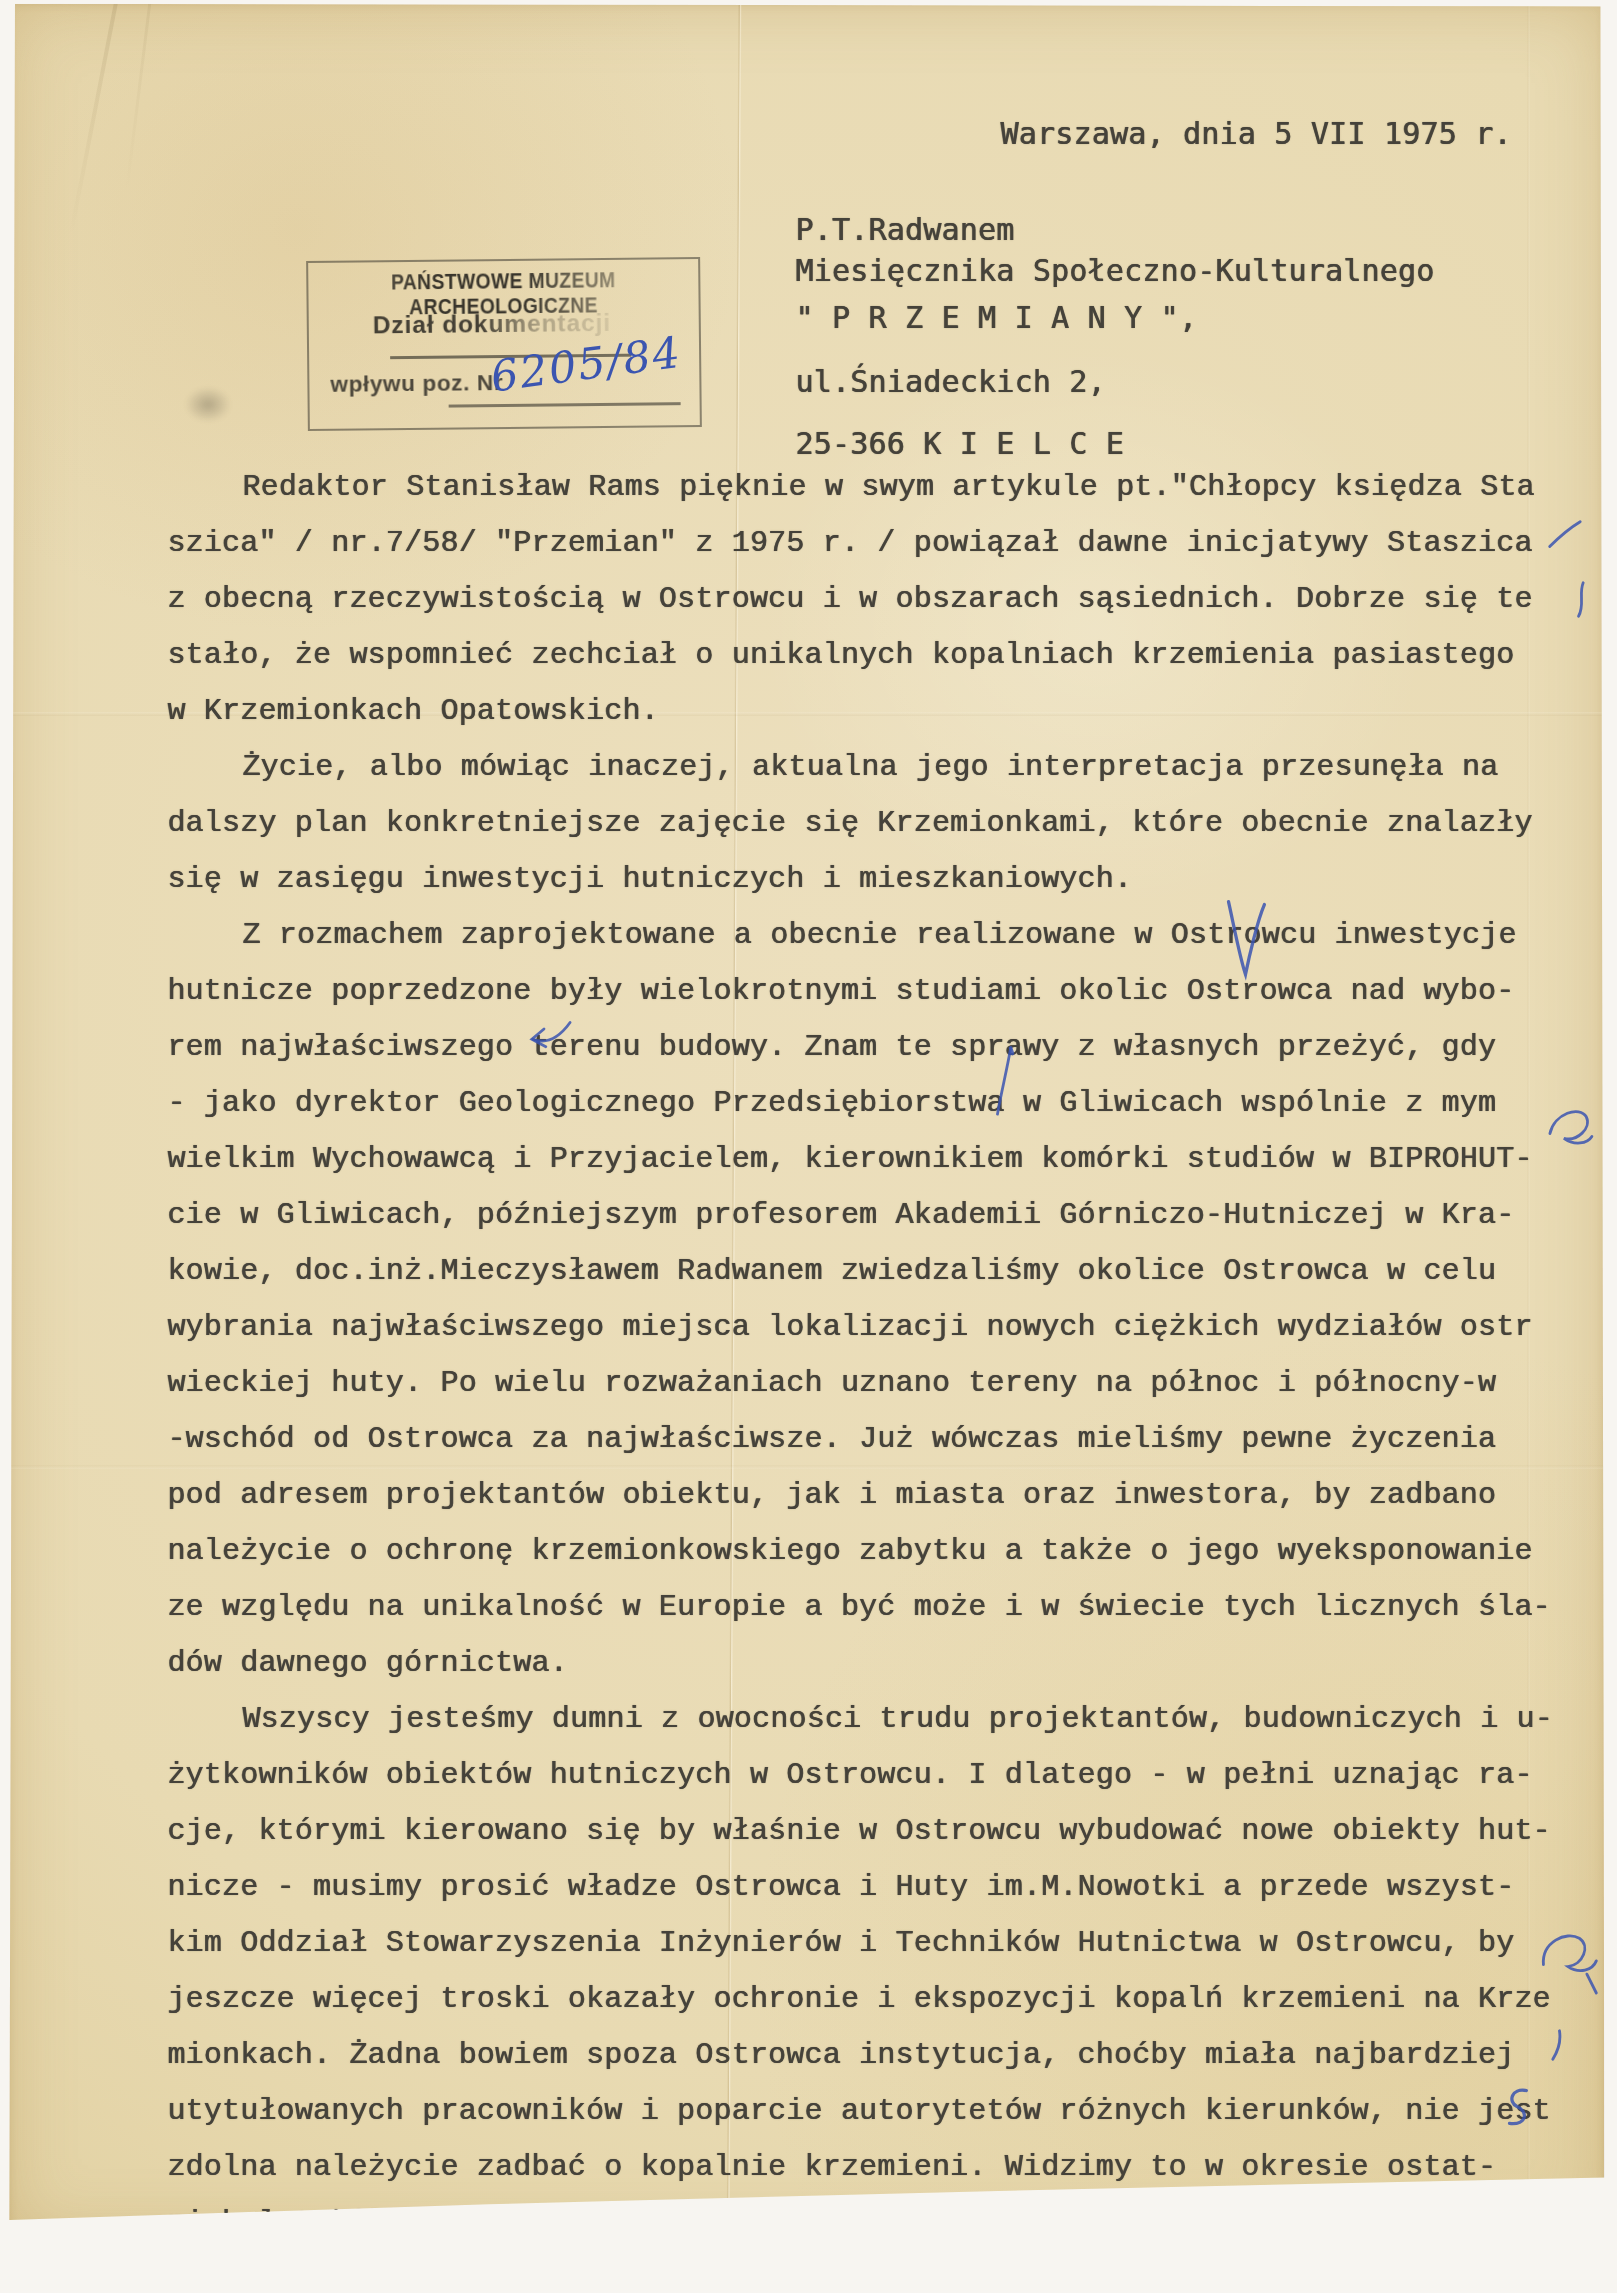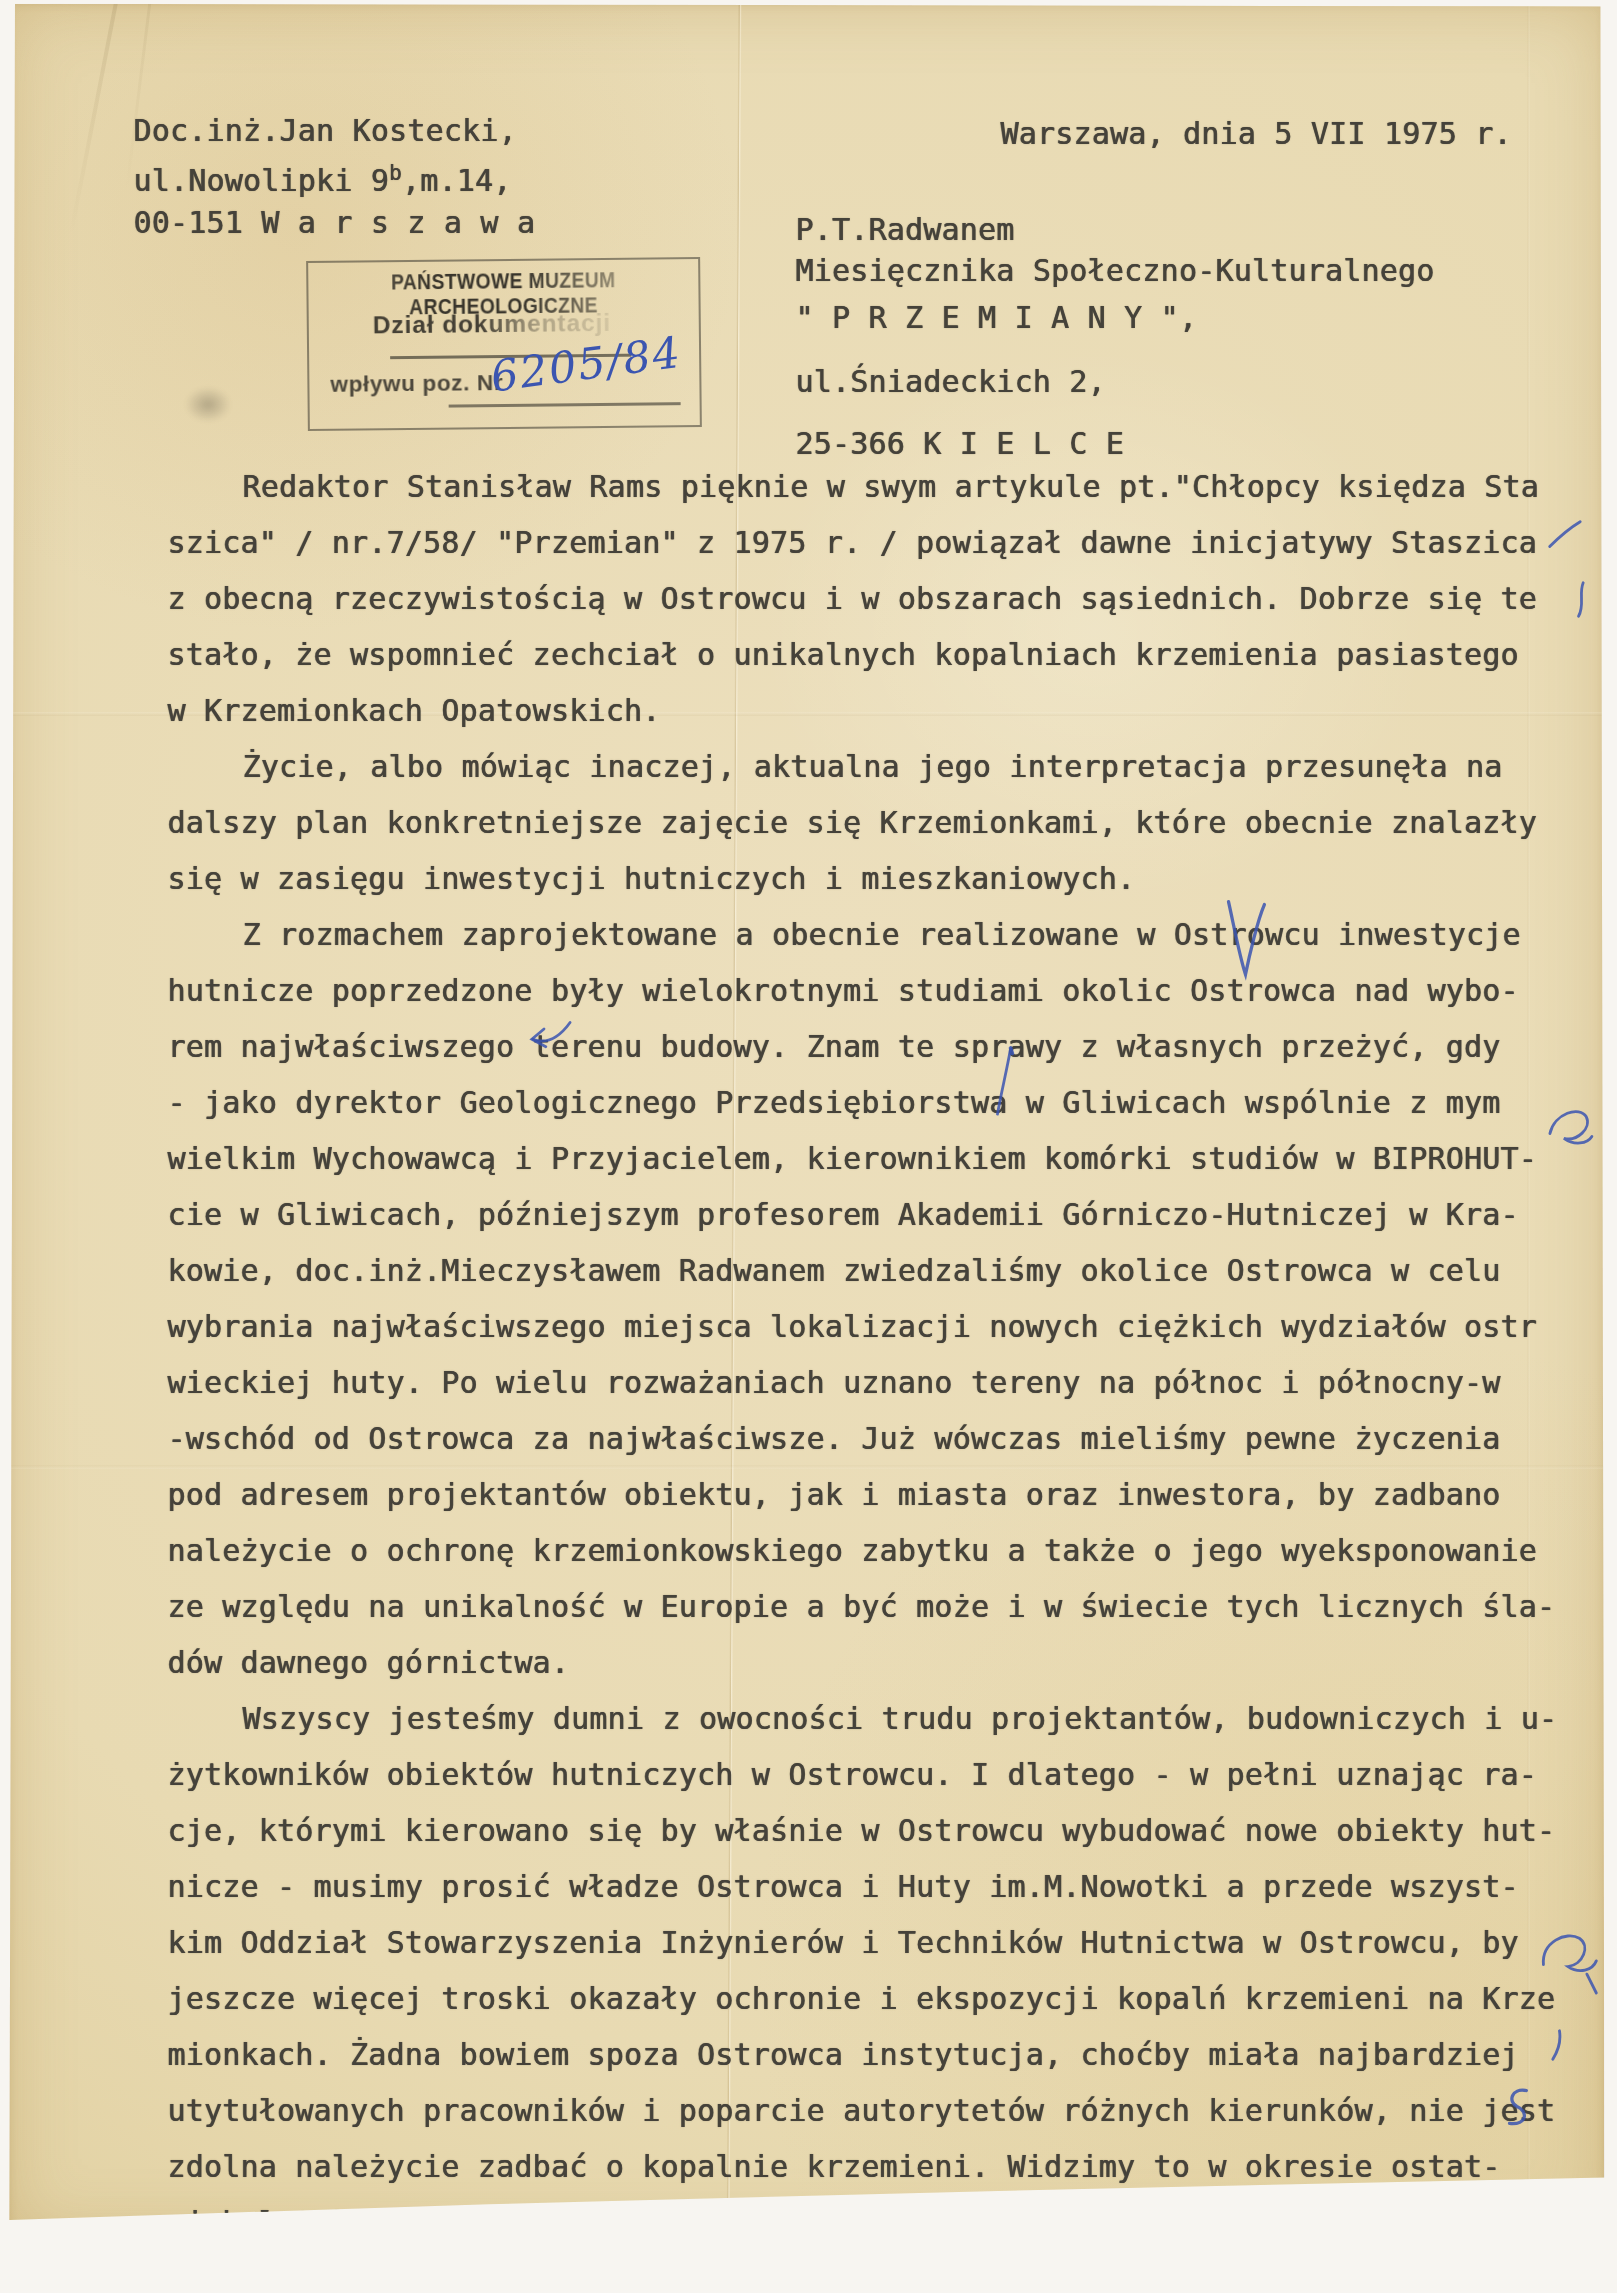--- a/index.html
+++ b/index.html
@@ -96,11 +96,6 @@
     <div class="crease cd1"></div>
     <div class="crease cd2"></div>
 
-    <div class="sender typed">
-      <div>Doc.inż.Jan Kostecki,</div>
-      <div><span>ul.Nowolipki 9</span><sup>b</sup><span>,m.14,</span></div>
-      <div>00-151 W a r s z a w a</div>
-    </div>
 
     <div class="date-line typed">Warszawa, dnia 5 VII 1975 r.</div>
 

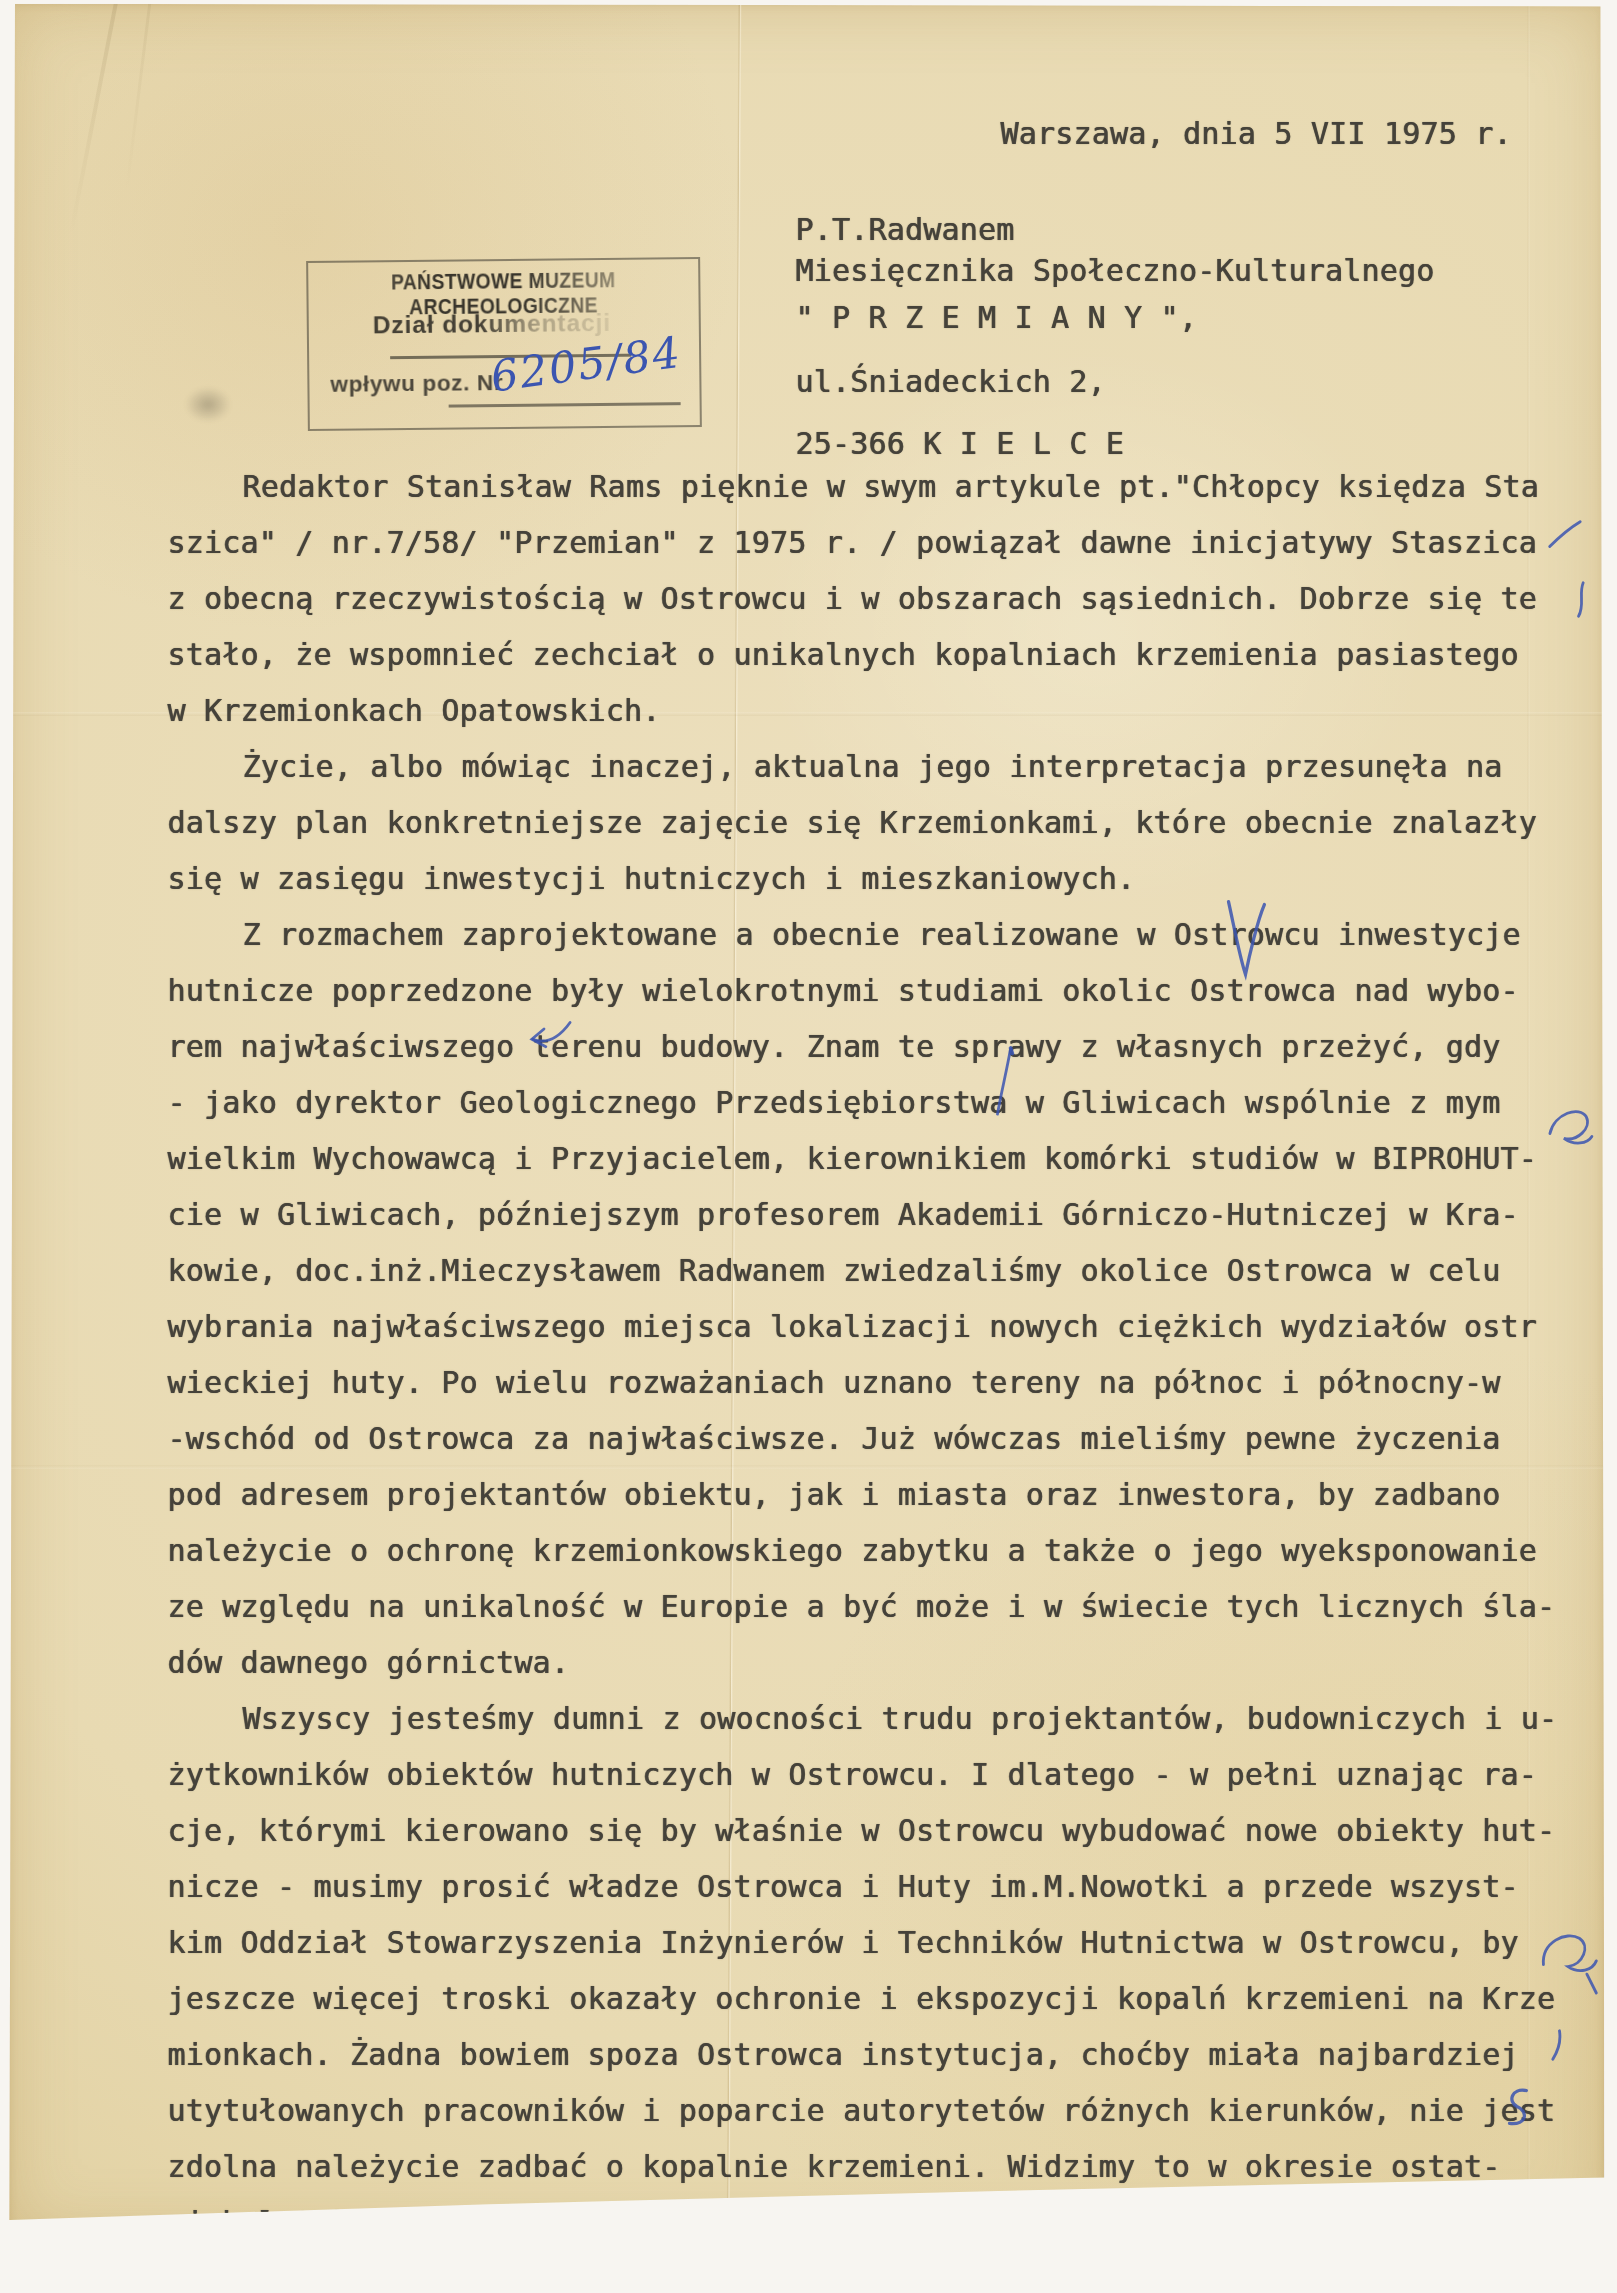--- a/index.html
+++ b/index.html
@@ -36,7 +36,7 @@
   .r4{left:786px;top:360px;}
   .r5{left:786px;top:422px;text-decoration-thickness:2.8px;text-underline-offset:6.6px;}
   .body-block{position:absolute;left:158px;top:455px;width:1422px;font-size:30px;line-height:56px;}
-  .para{white-space:pre-line;text-indent:75px;margin:0;}
+  .para{white-space:pre-line;text-indent:75px;margin:0;font-family:Liberation Mono, monospace;}
   
   .stamp{
     position:absolute;left:298px;top:255px;width:390px;height:166px;

